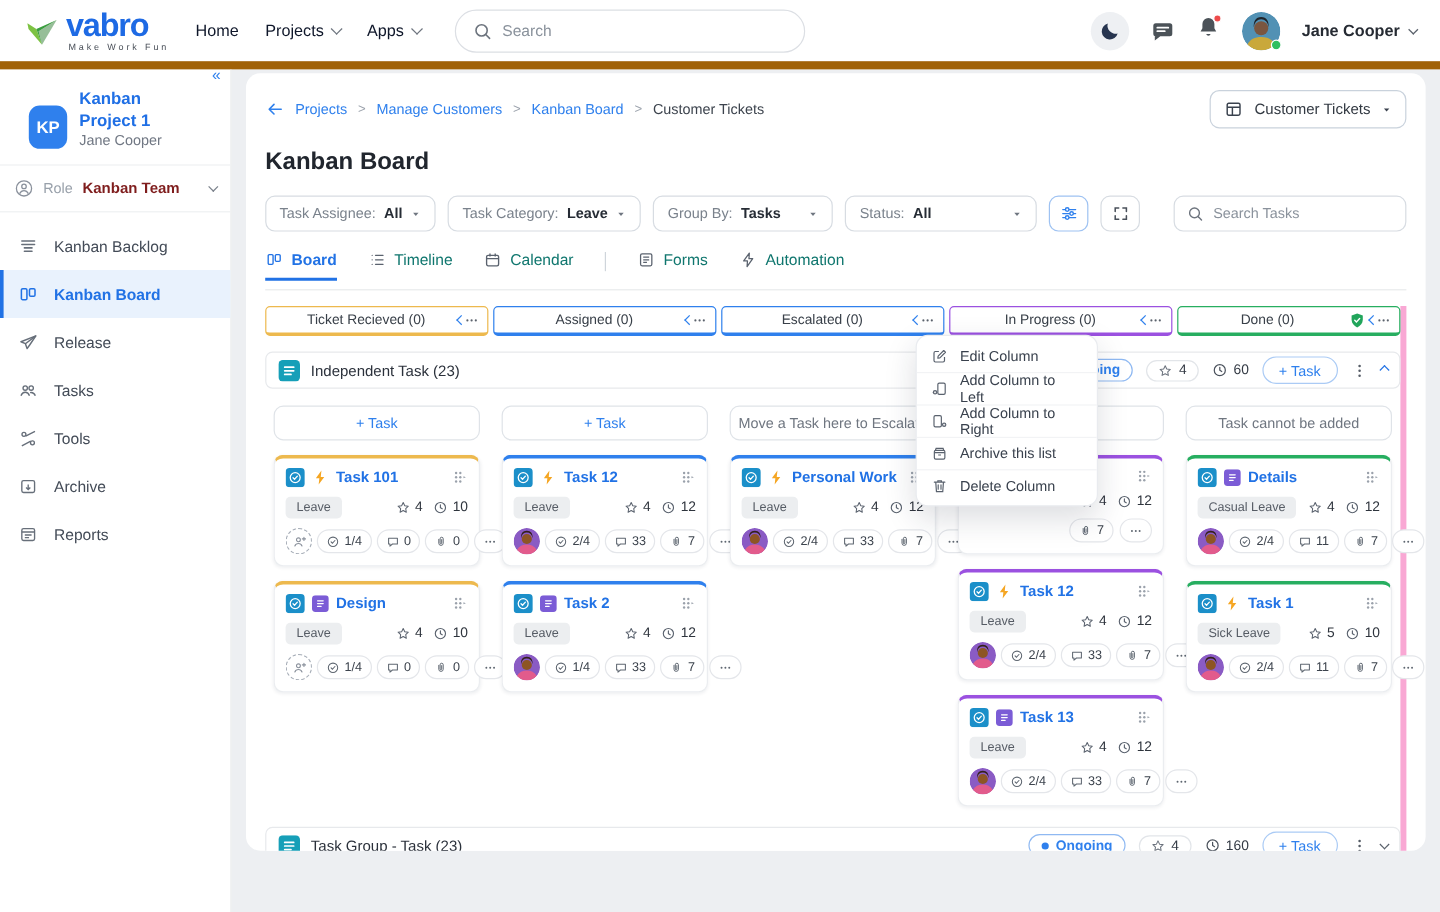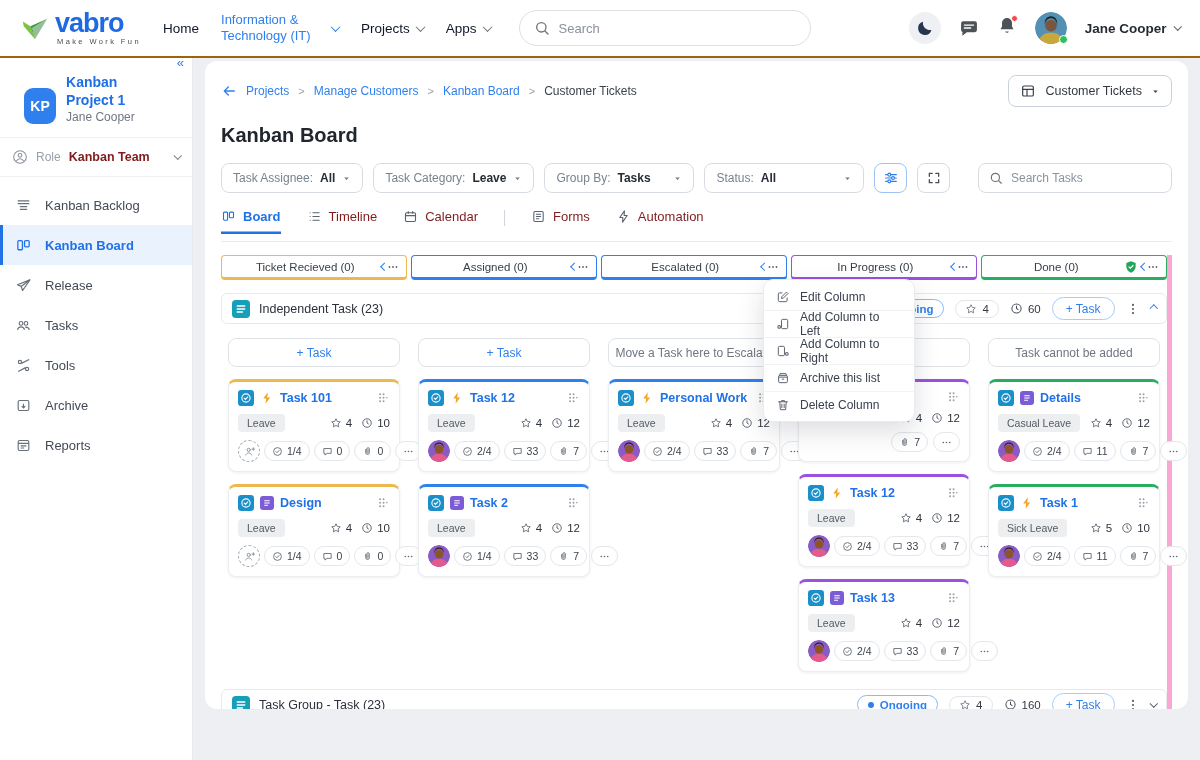--- a/index.html
+++ b/index.html
@@ -17,7 +17,7 @@
   .cv.sm{width:5.5px;height:5.5px;border-width:1.5px}
 
   
-  .navbar{height:58px;background:#fff;border-bottom:2px solid #a16207;display:flex;align-items:center;padding:0 20px;gap:22px}
+  .navbar{height:58px;background:#fff;border-bottom:7px solid #a16207;display:flex;align-items:center;padding:0 20px;gap:22px}
   .logo{display:flex;align-items:center;gap:5px}
   .logo-txt{display:flex;flex-direction:column;line-height:1}
   .logo-name{font-size:27px;font-weight:800;color:#1e6ae4;letter-spacing:-1px}

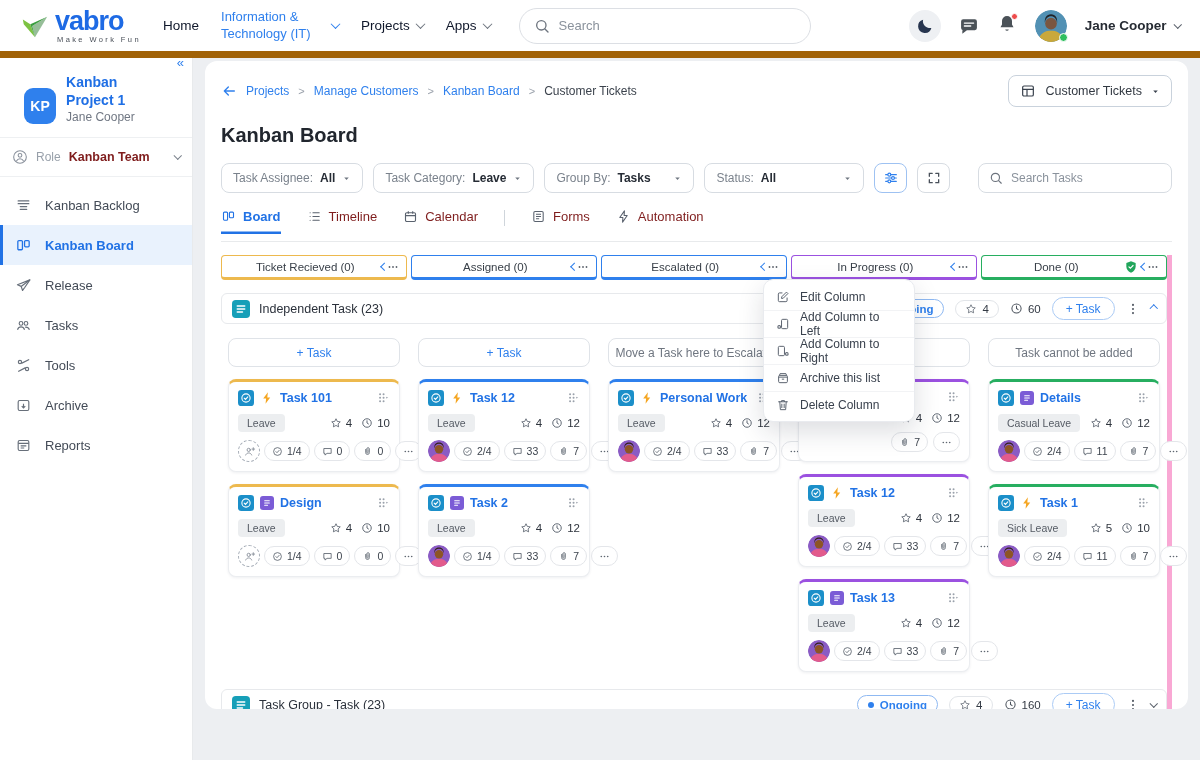--- a/index.html
+++ b/index.html
@@ -162,10 +162,6 @@
   </div>
   <a class="nav-item">
       <span>Home</span>
-    </a>
-  <a class="nav-item active">
-      <span>Information &amp; Technology (IT)</span>
-      <span class="cv down"></span>
     </a>
   <a class="nav-item">
       <span>Projects</span>

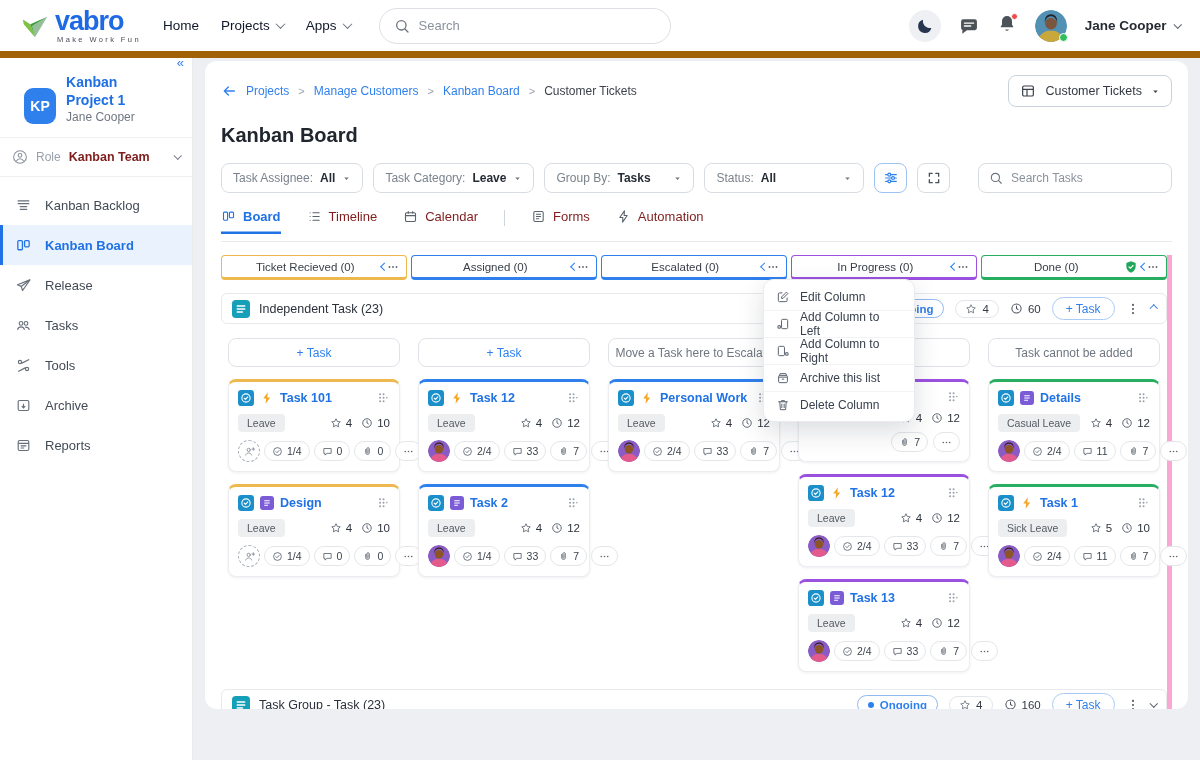--- a/index.html
+++ b/index.html
@@ -88,7 +88,7 @@
 
   
   .tabs{display:flex;align-items:flex-start;gap:26px;margin-top:16px;border-bottom:1px solid #e8eaec;height:33px}
-  .tab{display:flex;gap:7px;align-items:center;font-size:13px;color:#7f1d1d;padding-bottom:10px;cursor:pointer}
+  .tab{display:flex;gap:7px;align-items:center;font-size:13px;color:#0f766e;padding-bottom:10px;cursor:pointer}
   .tab .ic{color:#5a626e}
   .tab.active{color:#2172e5;box-shadow:inset 0 -2.5px 0 #2172e5;font-weight:600}
   .tab.active .ic{color:#2172e5}

